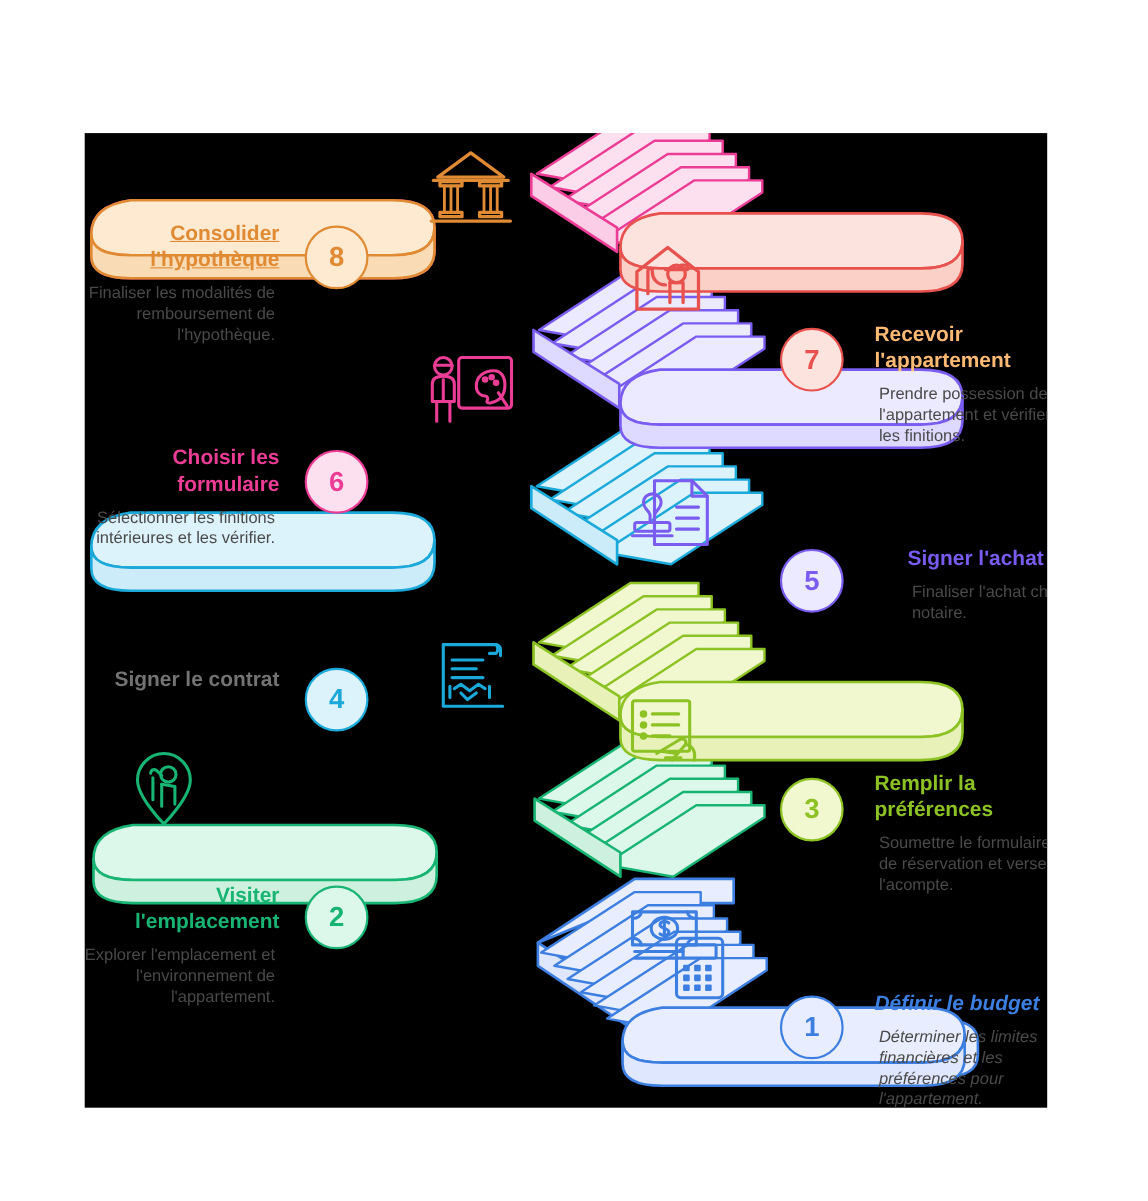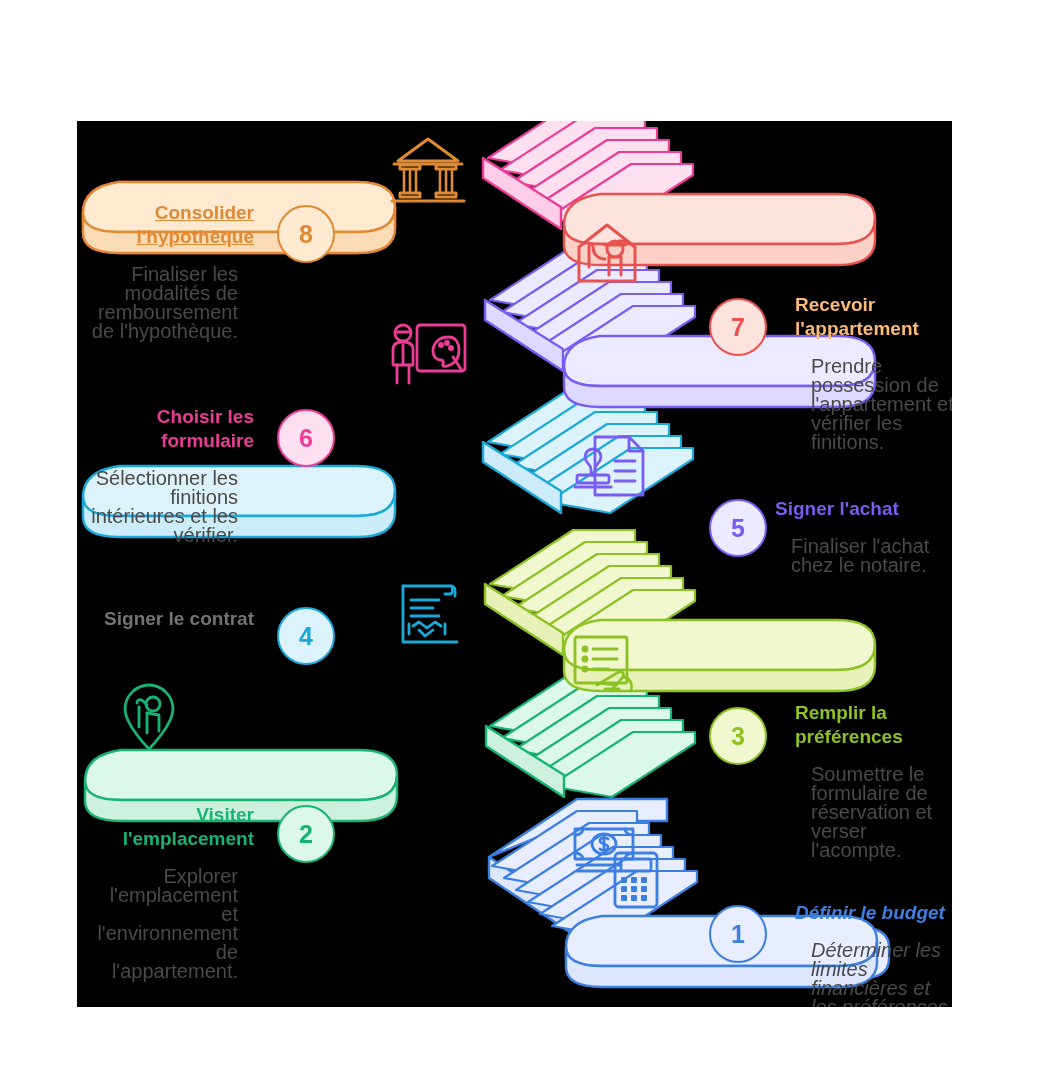--- a/index.html
+++ b/index.html
@@ -11,7 +11,7 @@
 
   .step-text{position:absolute;}
   .step-text .title{font-weight:bold;font-size:19px;line-height:24px;margin:0 0 8px 0;}
-  .step-text .desc{font-size:20px;line-height:19px;color:#4a4a4a;margin:16px;}
+  .step-text .desc{font-size:15px;line-height:19px;color:#4a4a4a;margin:4px;}
   .left{text-align:right;}
   .right{text-align:left;}
 

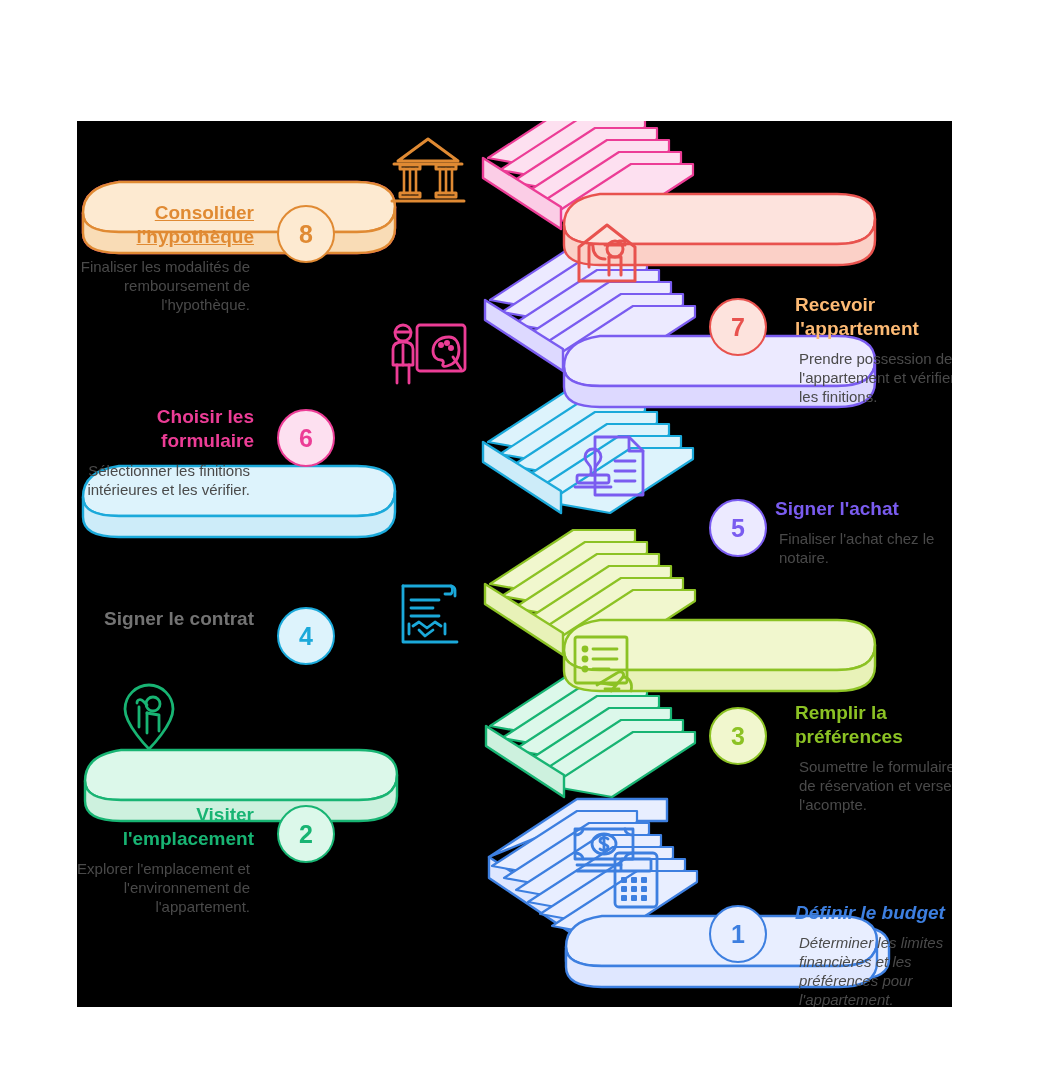--- a/index.html
+++ b/index.html
@@ -299,7 +299,7 @@
         <div class="desc">Sélectionner les finitions intérieures et les vérifier.</div>
       </div>
 
-      <div class="step-text right" style="left:698px;top:376px;width:182px;">
+      <div class="step-text right" style="left:748px;top:376px;width:182px;">
         <div class="title" style="color: rgb(122, 92, 240);">Signer l'achat</div>
         <div class="desc">Finaliser l'achat chez le notaire.</div>
       </div>

